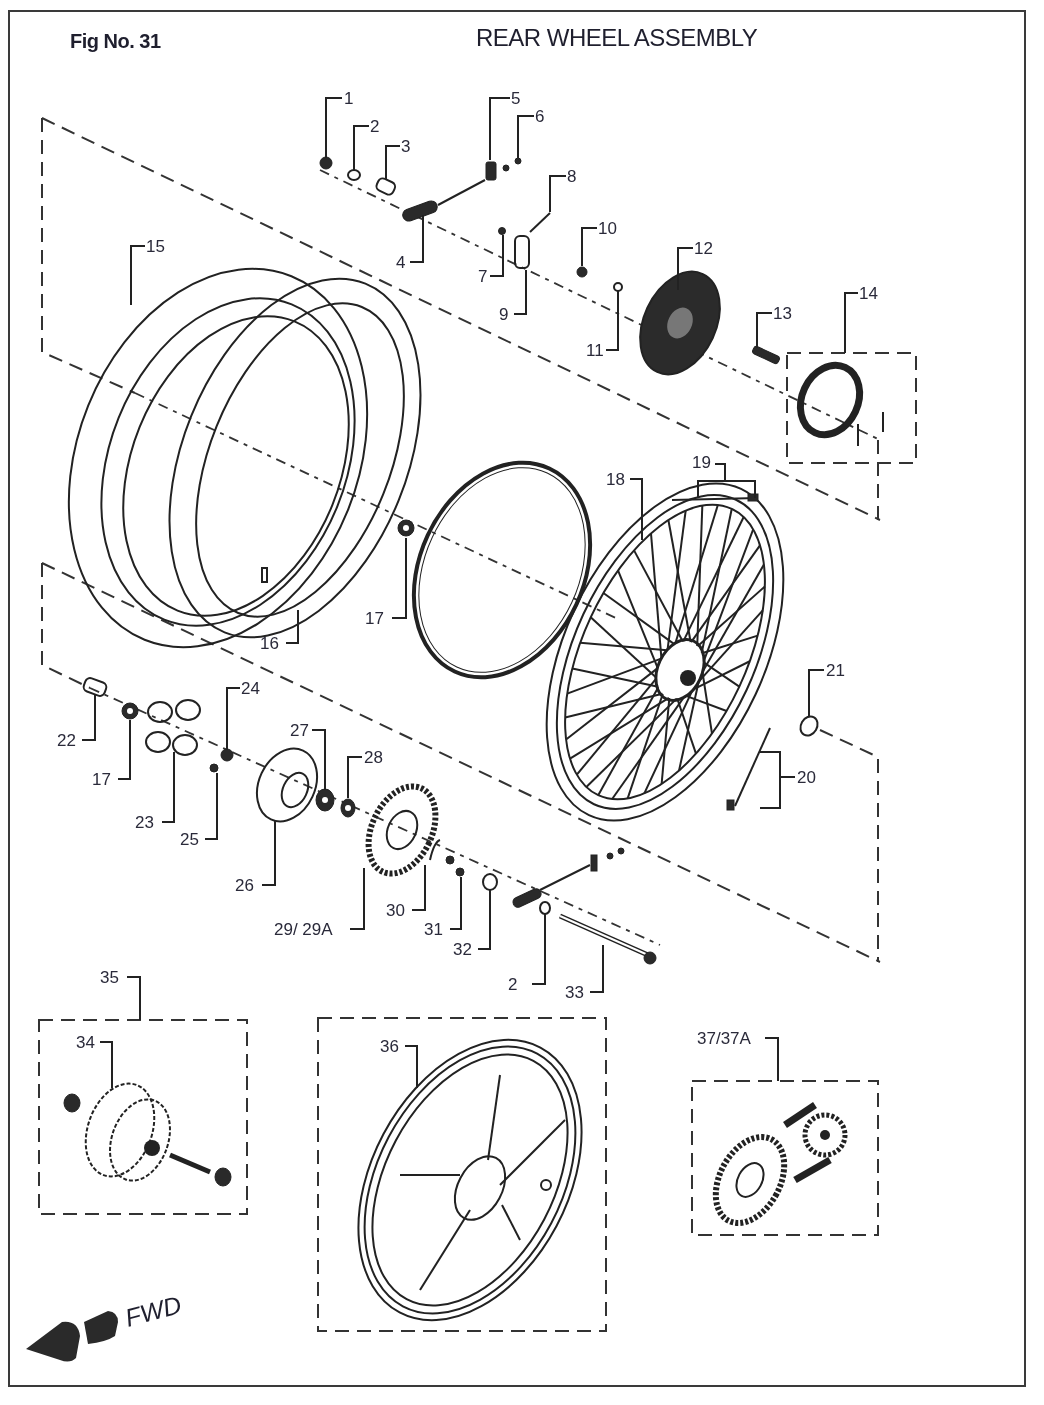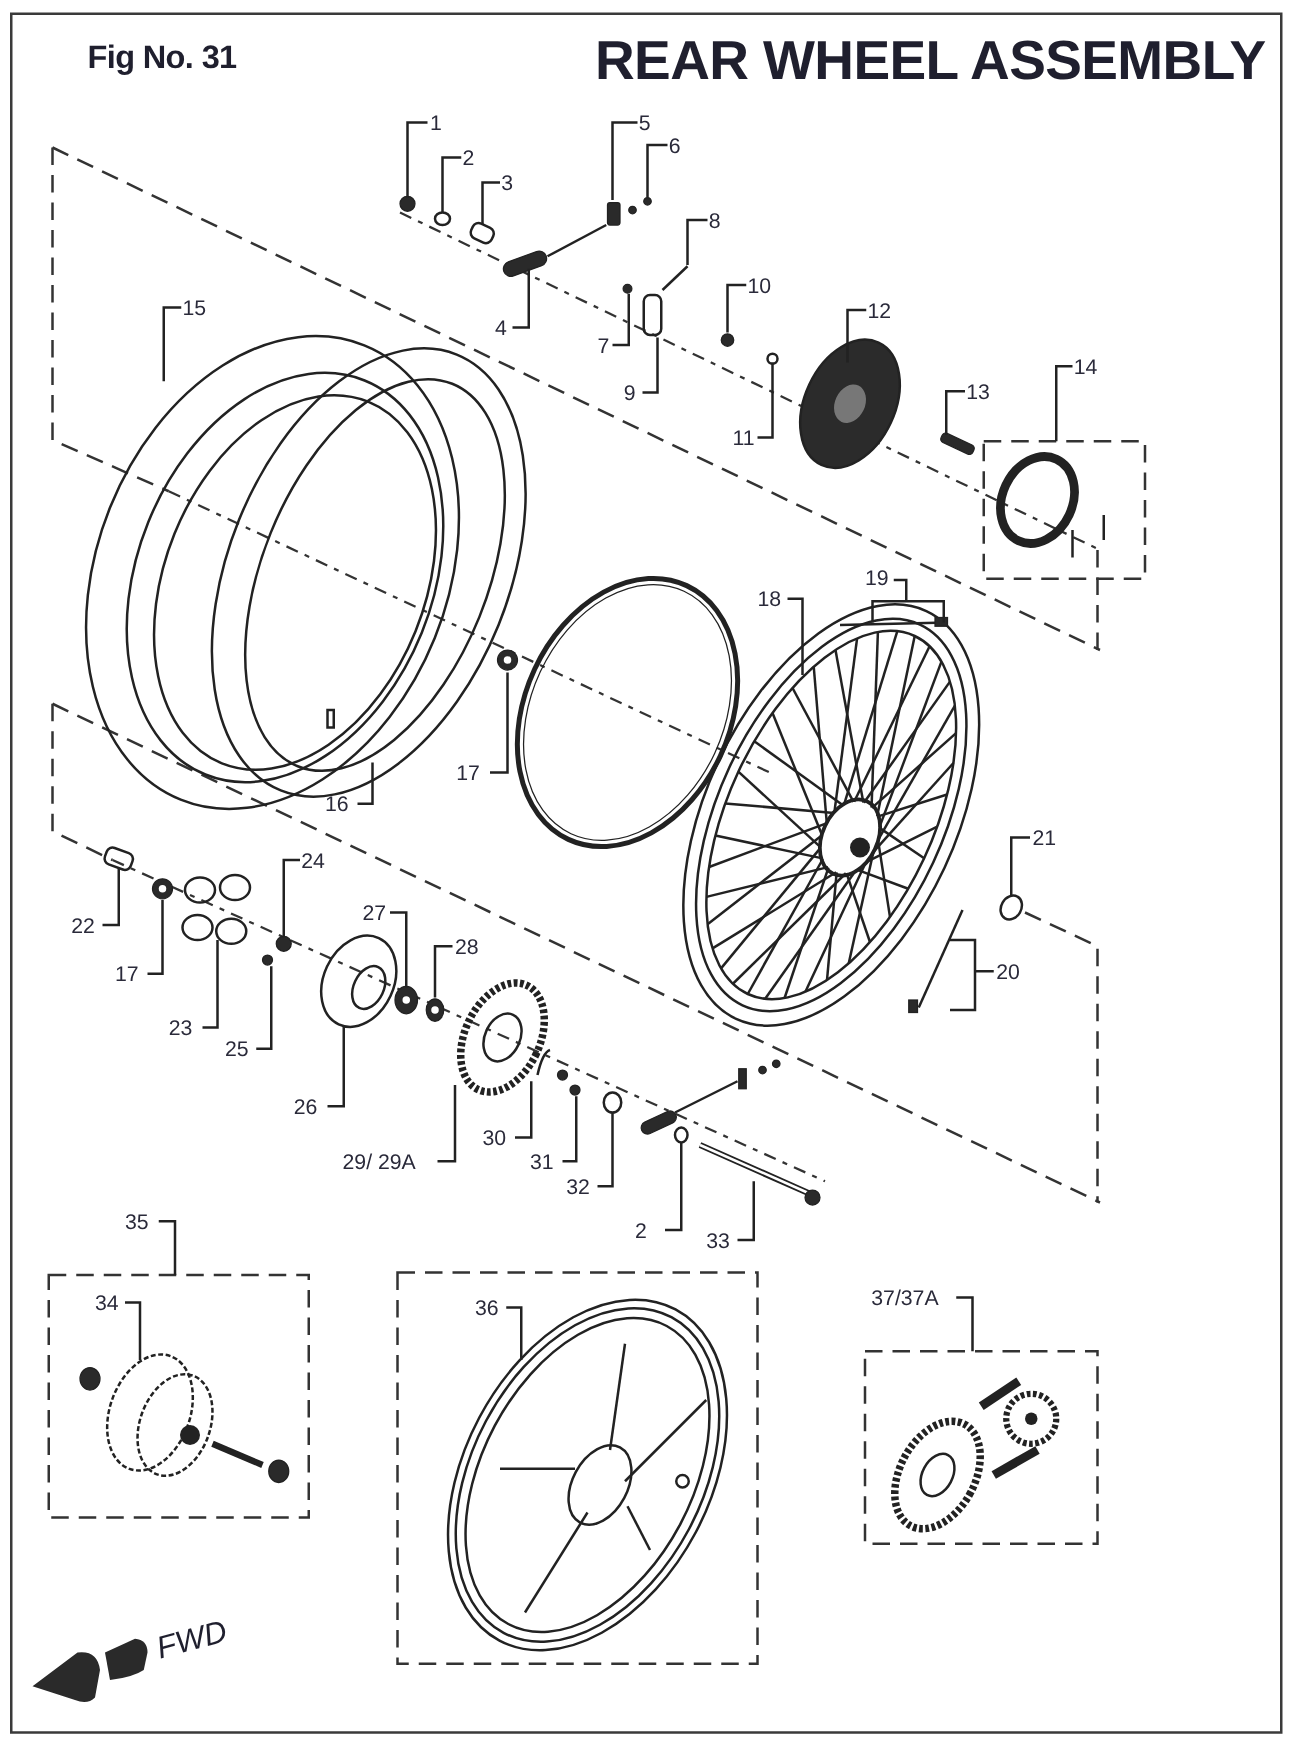--- a/index.html
+++ b/index.html
@@ -5,7 +5,7 @@
   html, body { margin:0; padding:0; background:#ffffff; }
   body { width:1044px; height:1405px; position:relative; overflow:hidden; font-family:"Liberation Sans", sans-serif; }
   #frame { position:absolute; left:8px; top:10px; width:1018px; height:1377px; border:2px solid #3a3a3a; box-sizing:border-box; }
-  #fig-no { position:absolute; left:70px; top:30px; font-size:26px; font-weight:bold; color:#1f1f2e; letter-spacing:-0.5px; }
+  #fig-no { position:absolute; left:70px; top:30px; font-size:20px; font-weight:bold; color:#1f1f2e; letter-spacing:-0.5px; }
   #title { position:absolute; left:476px; top:24px; font-size:44px; font-weight:bold; color:#1f1f2e; letter-spacing:-0.5px; }
   svg#diagram { position:absolute; left:0; top:0; }
   .lbl { font-family:"Liberation Sans", sans-serif; font-size:17px; fill:#2a2a3a; }

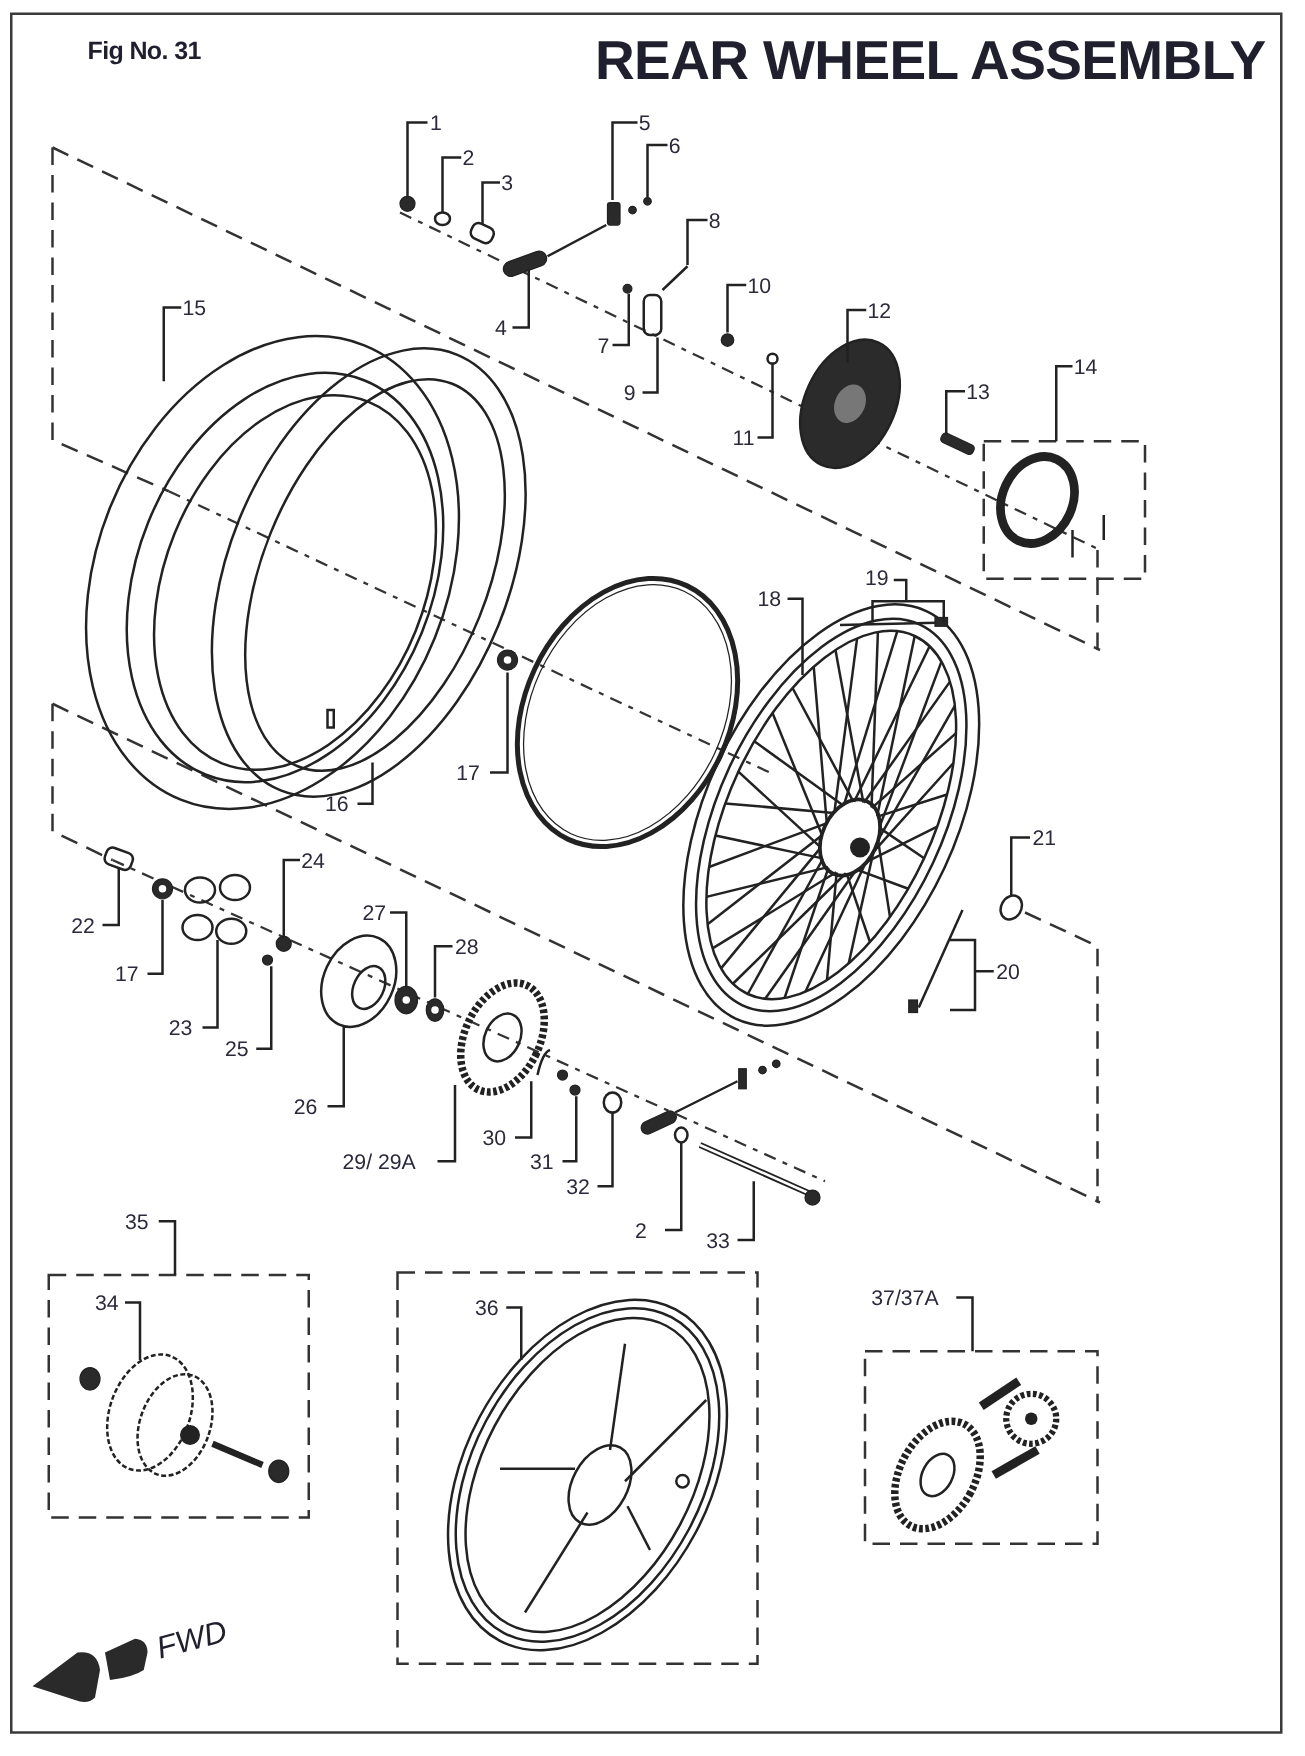--- a/index.html
+++ b/index.html
@@ -6,7 +6,7 @@
   body { width:1044px; height:1405px; position:relative; overflow:hidden; font-family:"Liberation Sans", sans-serif; }
   #frame { position:absolute; left:8px; top:10px; width:1018px; height:1377px; border:2px solid #3a3a3a; box-sizing:border-box; }
   #fig-no { position:absolute; left:70px; top:30px; font-size:20px; font-weight:bold; color:#1f1f2e; letter-spacing:-0.5px; }
-  #title { position:absolute; left:476px; top:24px; font-size:44px; font-weight:bold; color:#1f1f2e; letter-spacing:-0.5px; }
+  #title { position:absolute; left:476px; top:24px; font-size:24px; font-weight:normal; color:#1f1f2e; letter-spacing:-0.5px; }
   svg#diagram { position:absolute; left:0; top:0; }
   .lbl { font-family:"Liberation Sans", sans-serif; font-size:17px; fill:#2a2a3a; }
   .fwd { font-family:"Liberation Sans", sans-serif; font-size:25px; font-style:italic; fill:#1f1f2e; }

